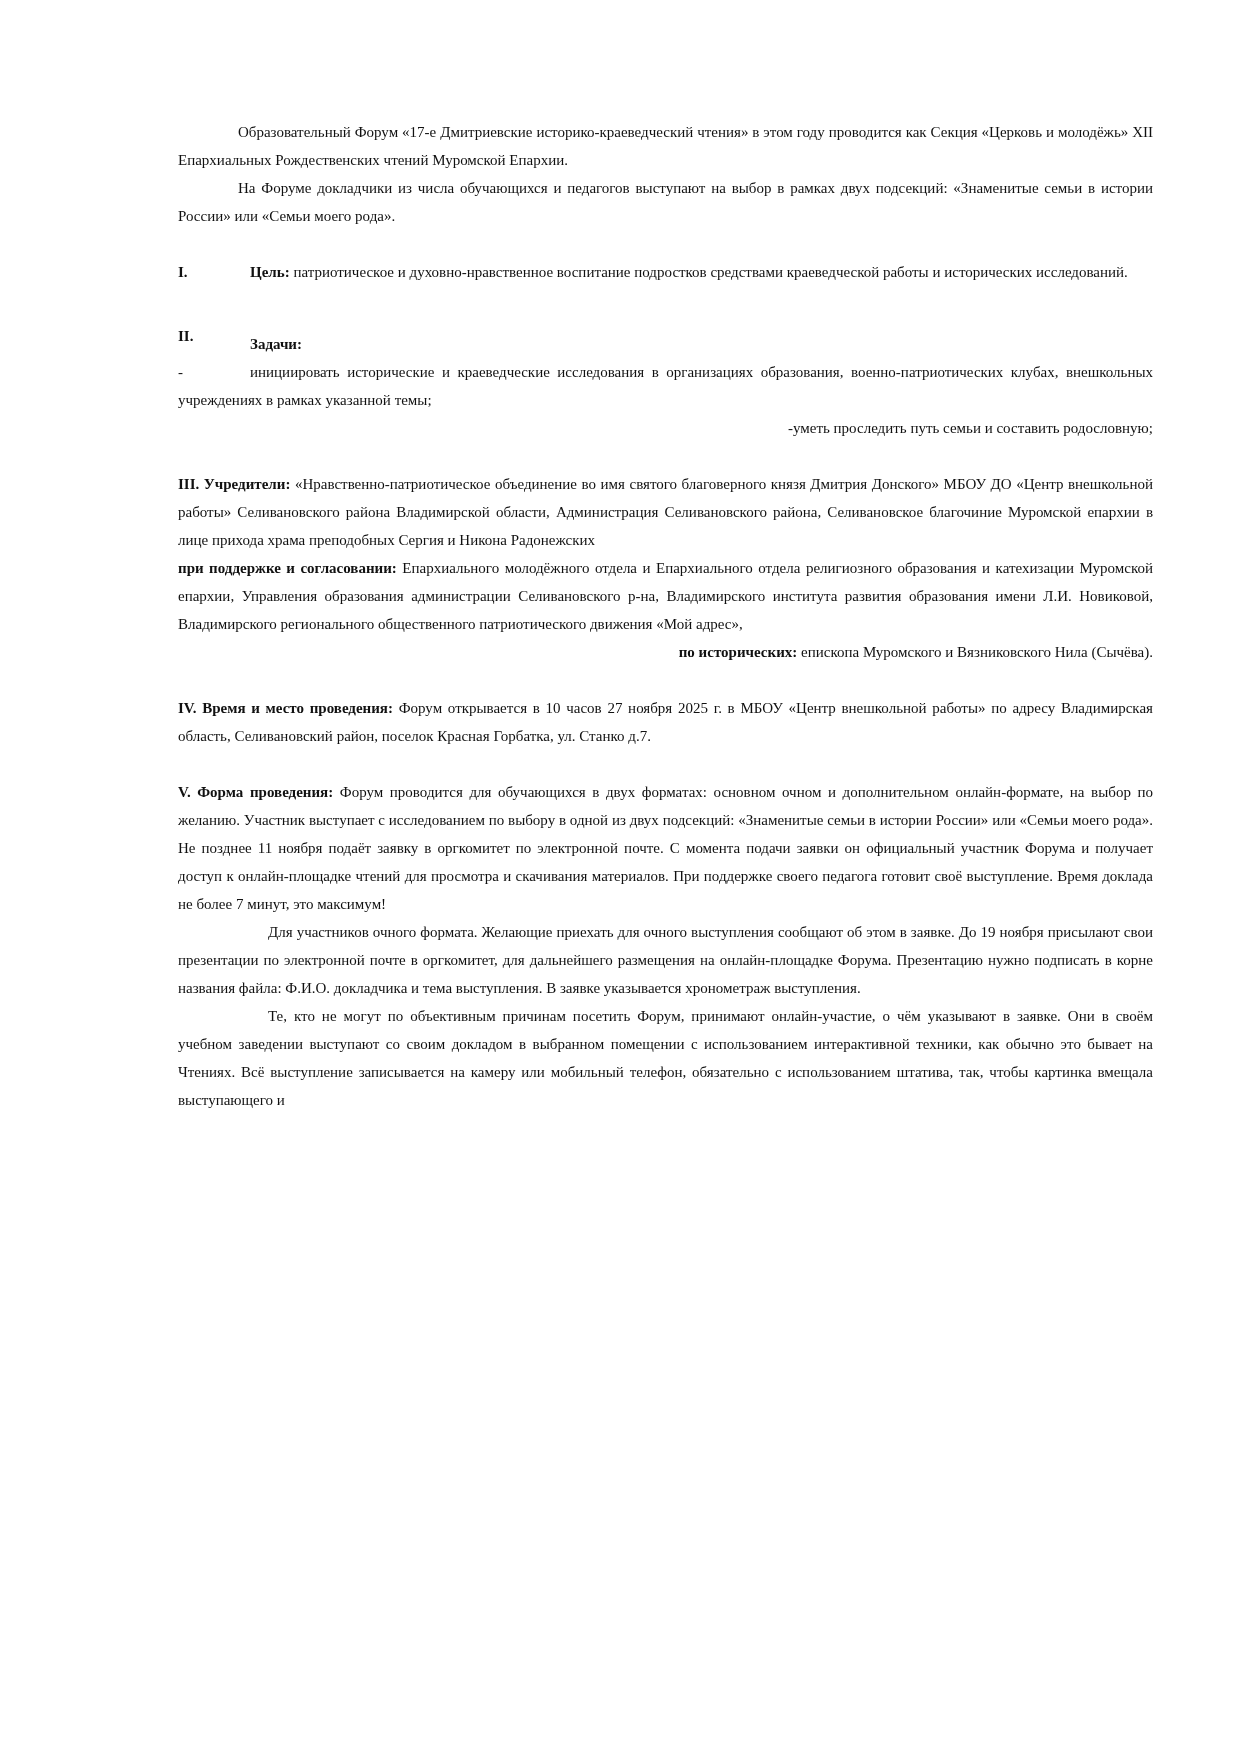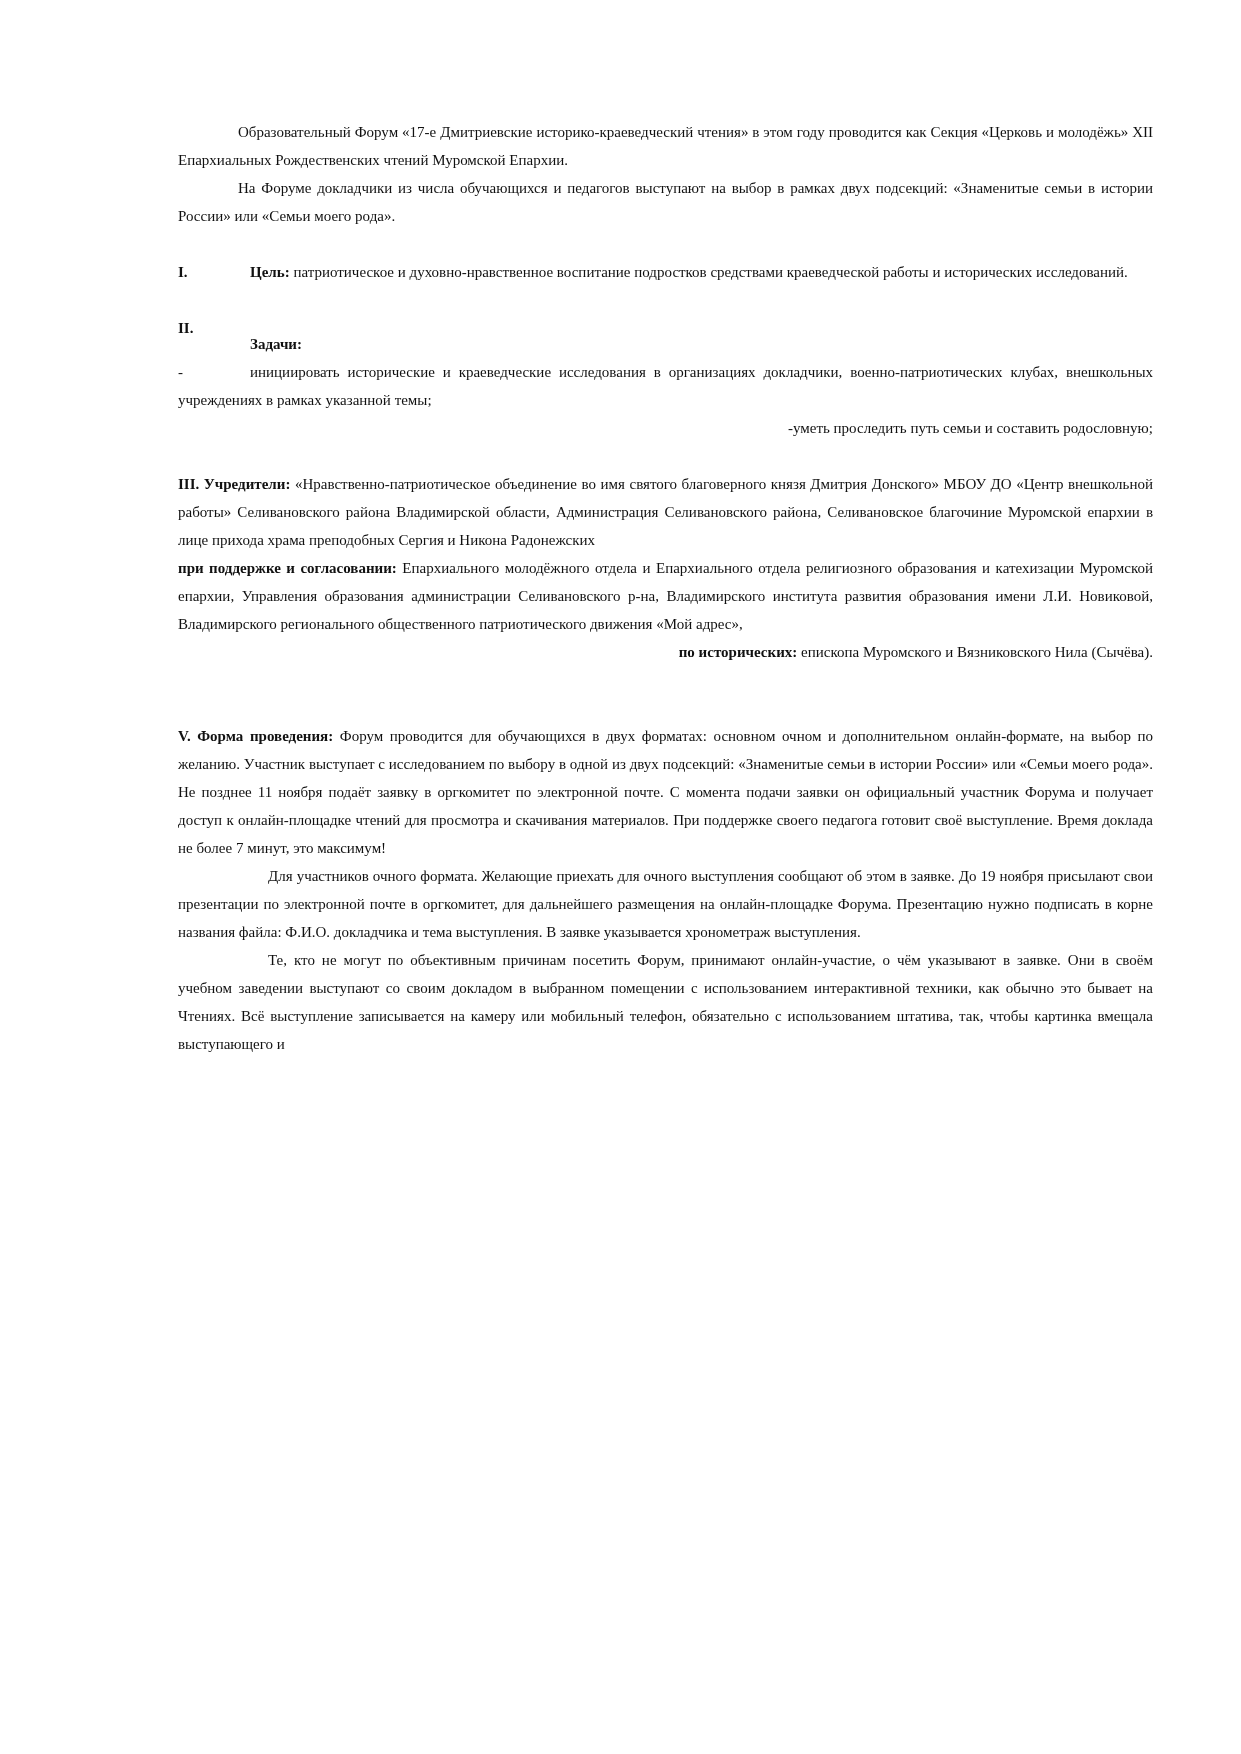--- a/index.html
+++ b/index.html
@@ -34,7 +34,7 @@
 
     .sec-head {
       display: flex;
-      align-items: flex-start;
+      align-items: center;
     }
     .roman {
       font-weight: bold;

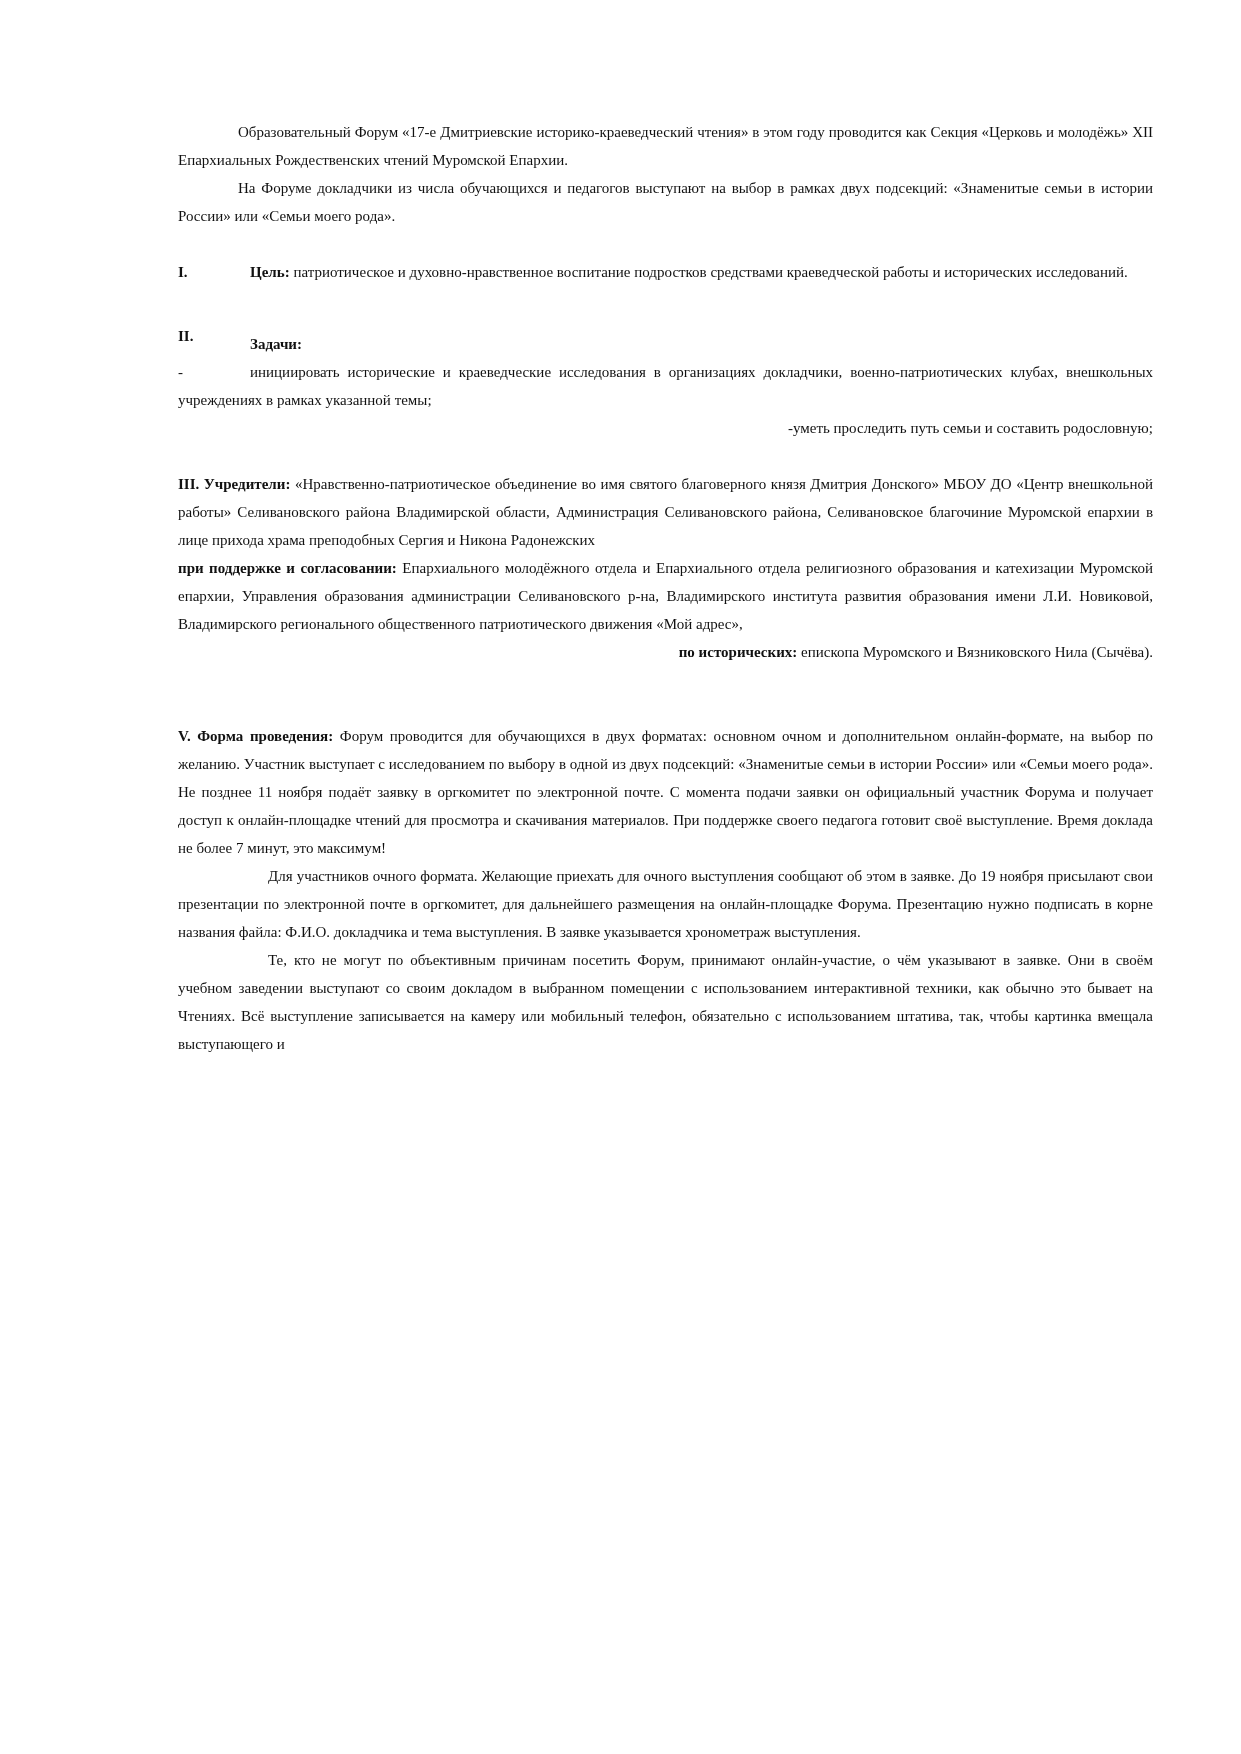--- a/index.html
+++ b/index.html
@@ -74,7 +74,7 @@
       <span class="roman">II.</span>
       <b>Задачи:</b>
     </div>
-    <p class="dash-item"><span class="dash">-</span><span>инициировать исторические и краеведческие исследования в организациях докладчики, военно-патриотических клубах, внешкольных учреждениях в рамках указанной темы;</span></p>
+    <p class="dash-item"><span class="dash">-</span><span>инициировать исторические и краеведческие исследования в организациях образования, военно-патриотических клубах, внешкольных учреждениях в рамках указанной темы;</span></p>
     <p class="dash-item short nojust"><span class="dash">-</span><span>уметь проследить путь семьи и составить родословную;</span></p>
   </div>
 

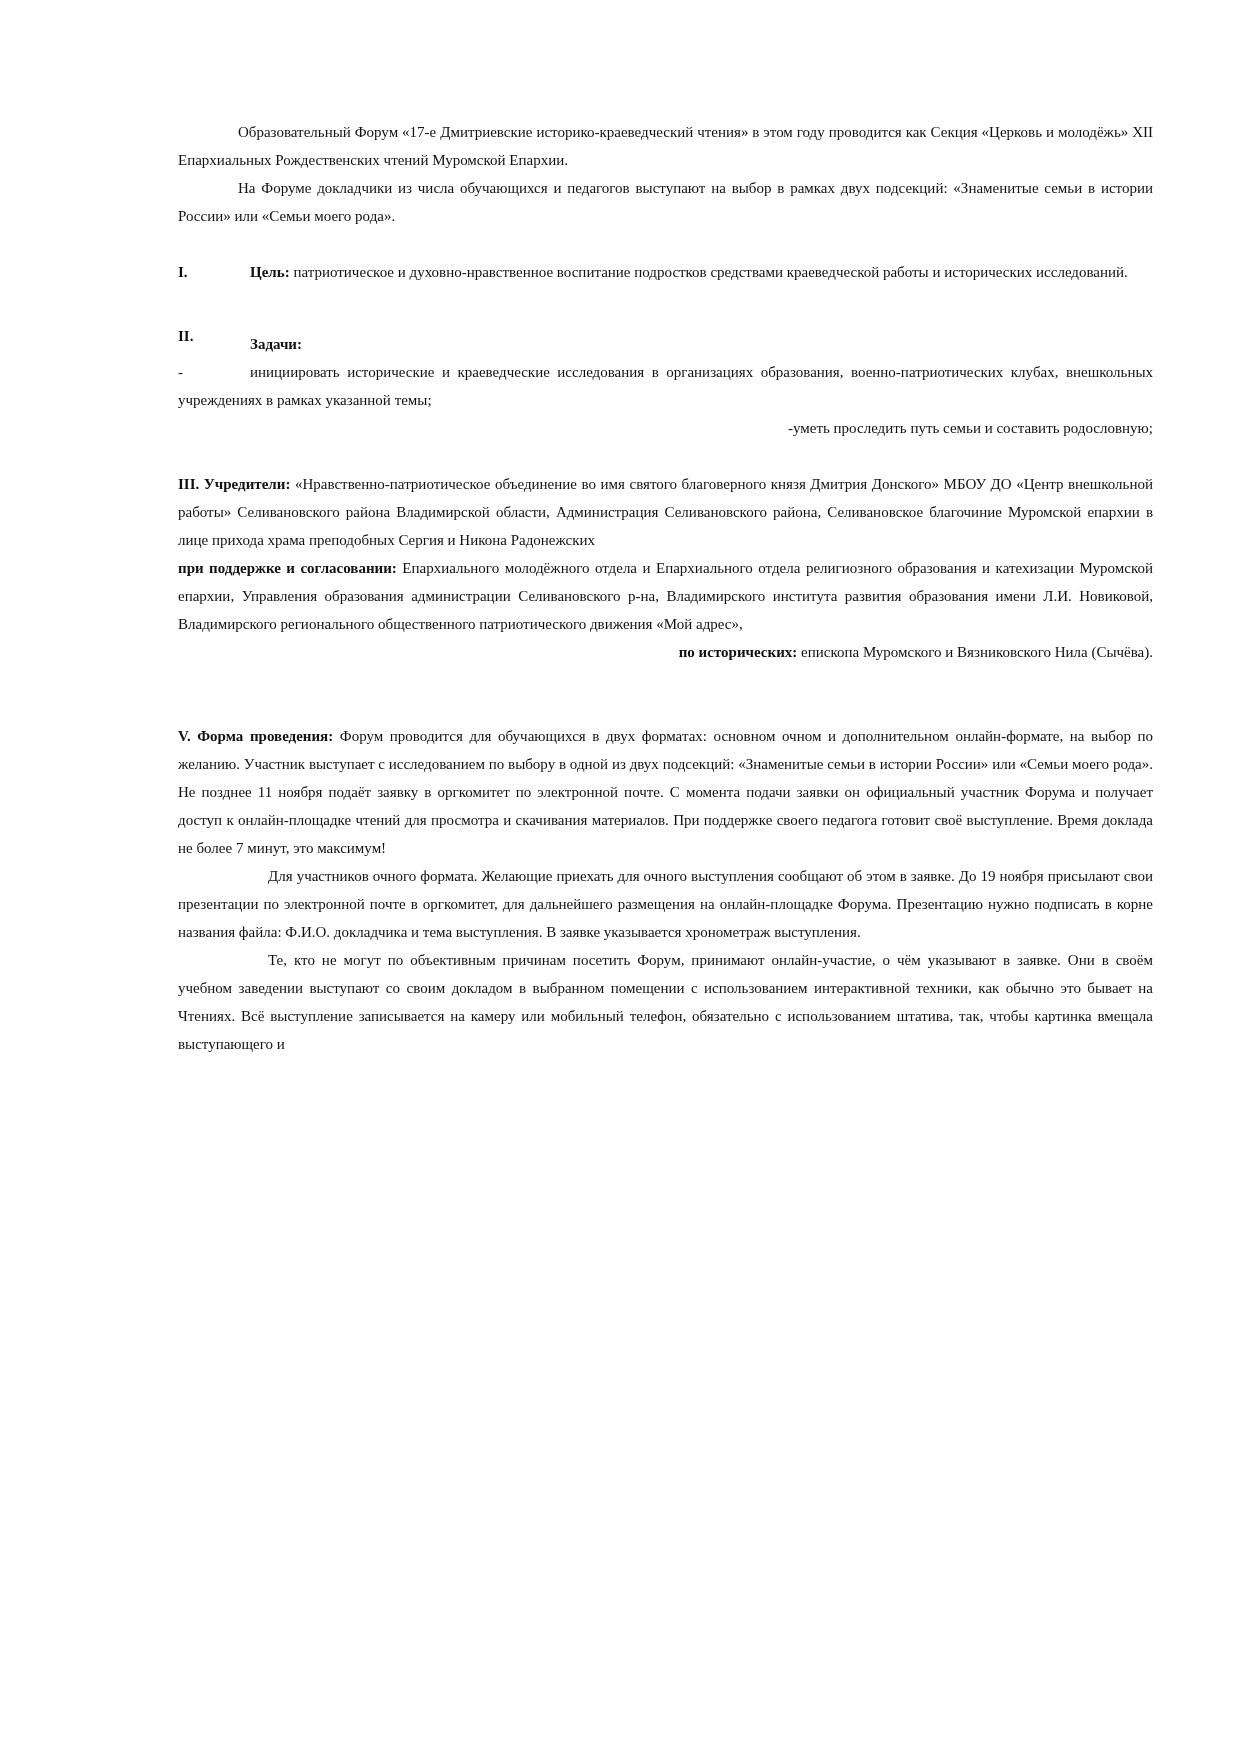--- a/index.html
+++ b/index.html
@@ -88,6 +88,9 @@
 
   <div class="gap"></div>
 
+  <div>
+    <p><b>IV. Время и место проведения:</b><span> Форум открывается в 10 часов 27 ноября 2025 г. в МБОУ «Центр внешкольной работы» по адресу Владимирская область, Селивановский район, поселок Красная Горбатка, ул. Станко д.7.</span></p>
+  </div>
 
   <div class="gap"></div>
 

